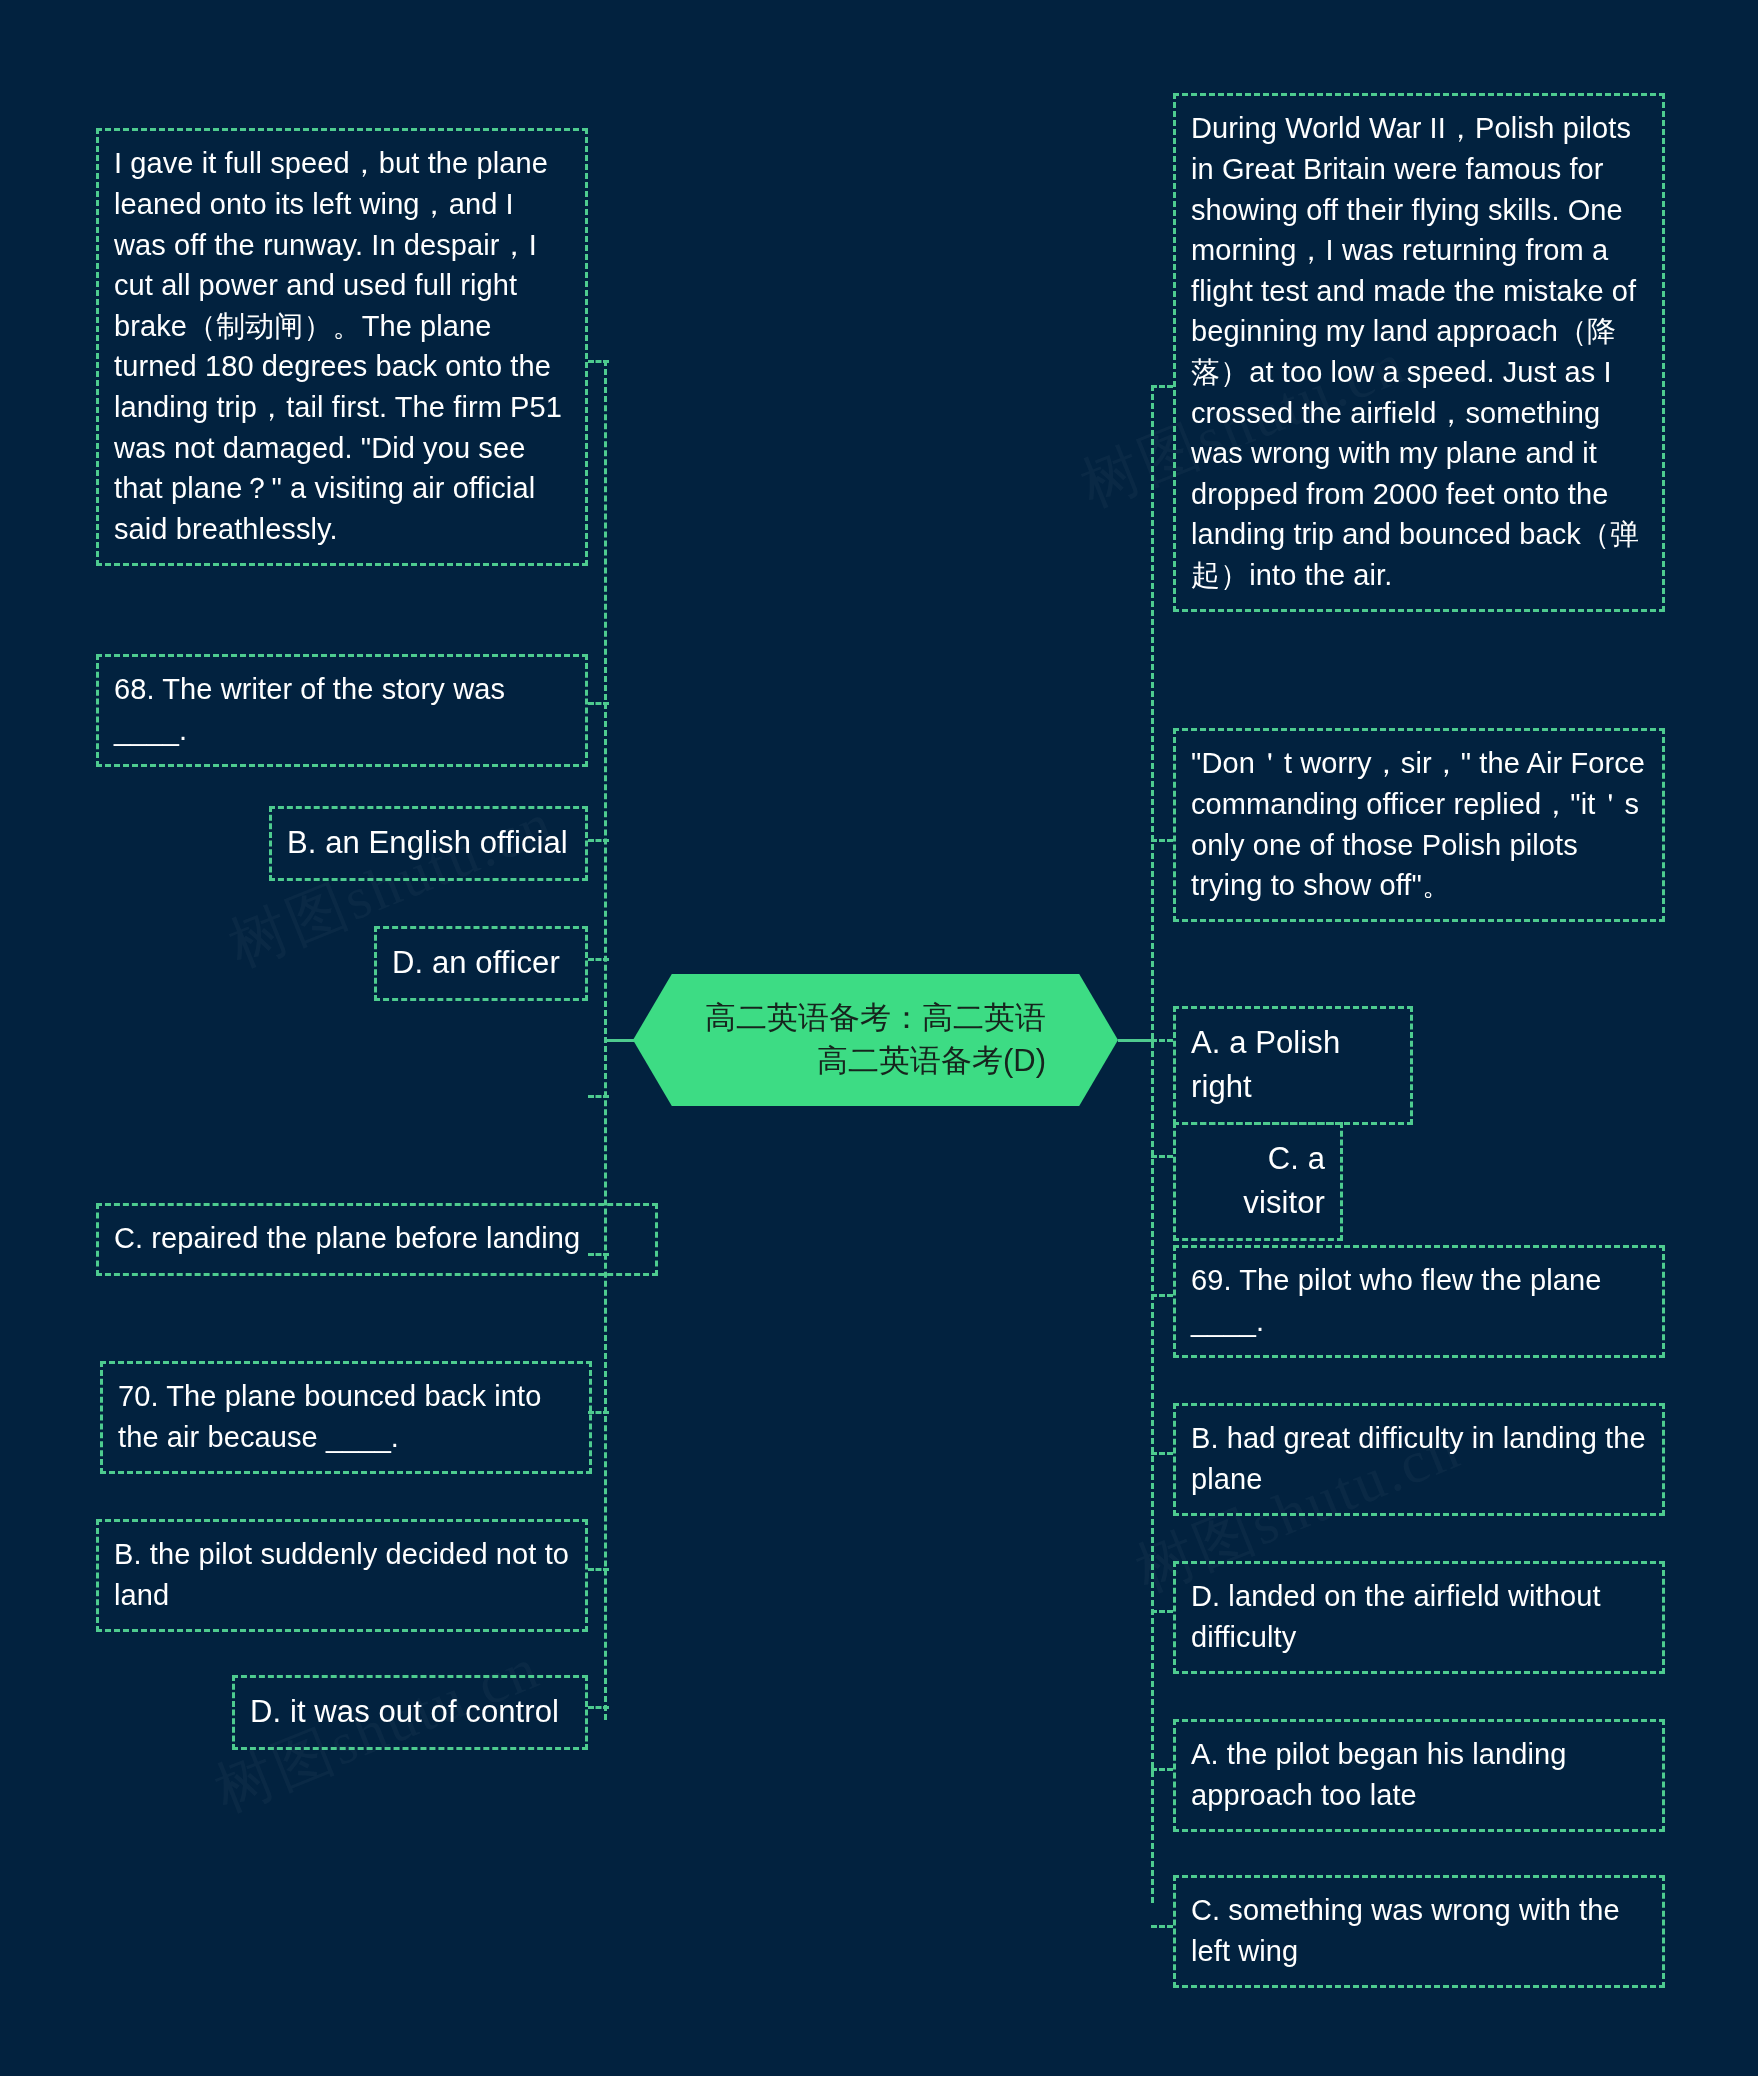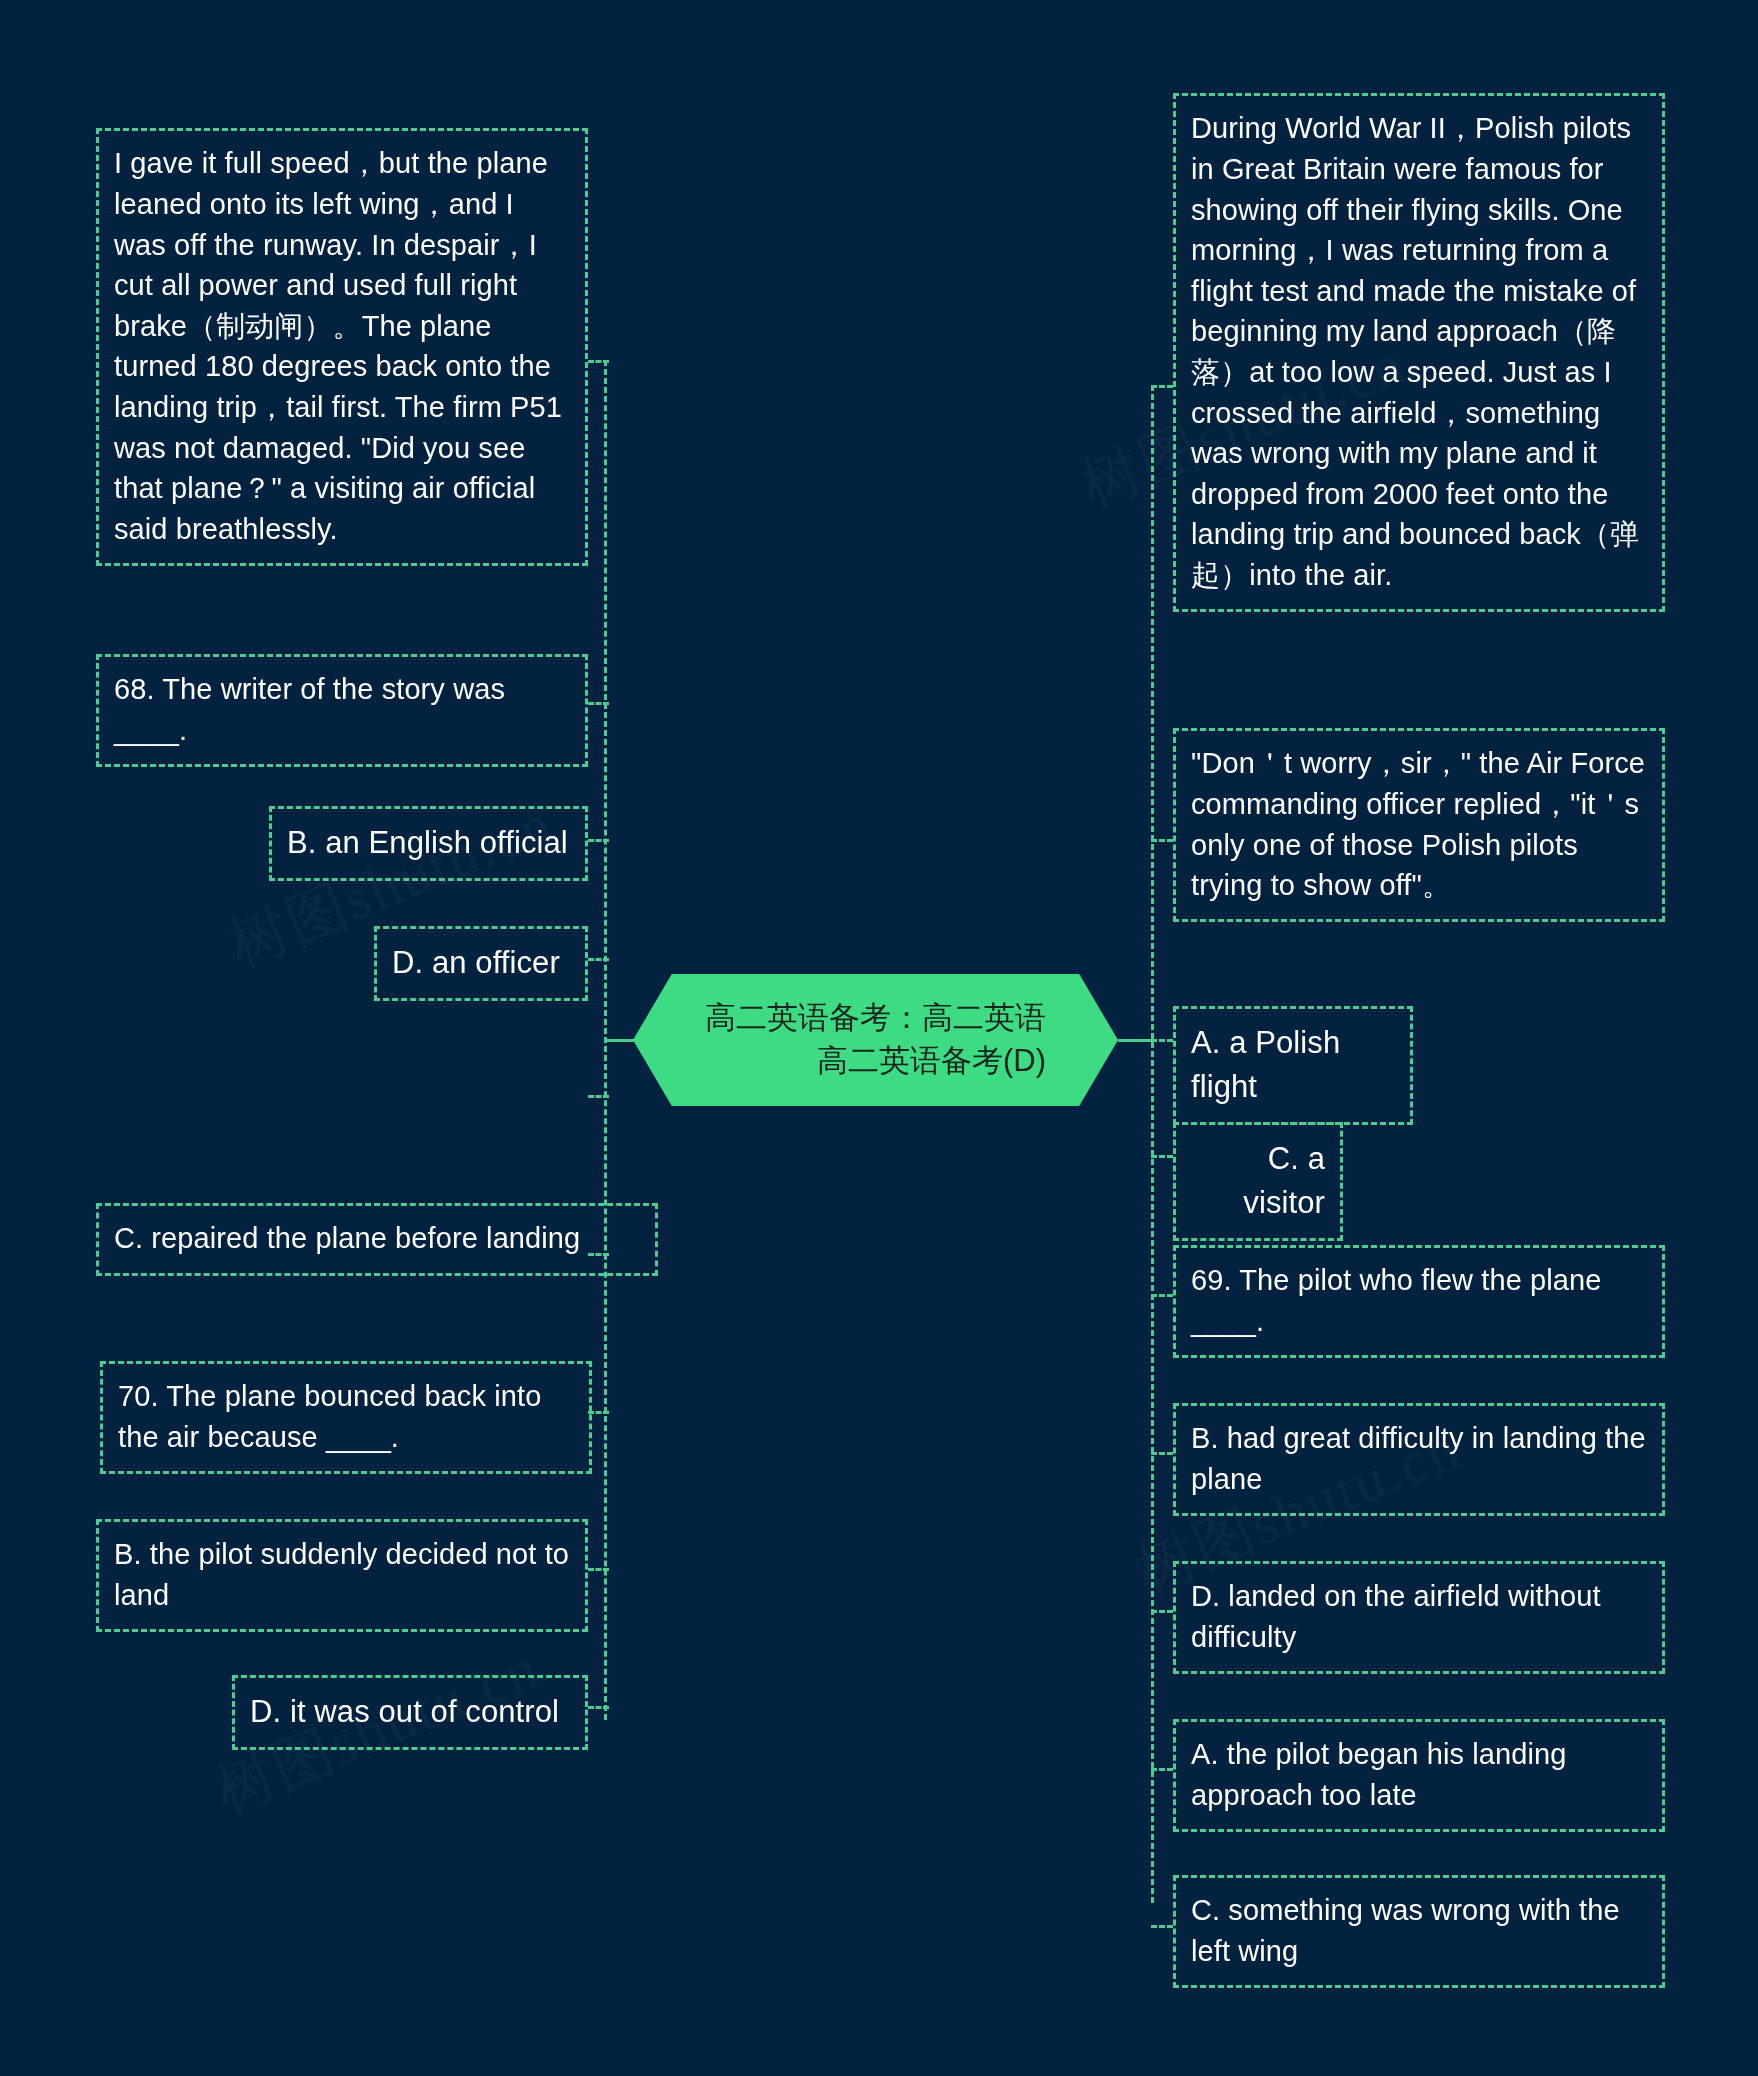--- a/index.html
+++ b/index.html
@@ -154,7 +154,7 @@
 
   <div class="node" style="left:1173px; top:728px; width:492px;">"Don＇t worry，sir，" the Air Force commanding officer replied，"it＇s only one of those Polish pilots trying to show off"。</div>
 
-  <div class="node small" style="left:1173px; top:1006px; width:240px;">A. a Polish flight</div>
+  <div class="node small" style="left:1173px; top:1006px; width:240px;">A. a Polish right</div>
 
   <div class="node small" style="left:1173px; top:1122px; width:170px;text-align:right;">C. a visitor</div>
 

